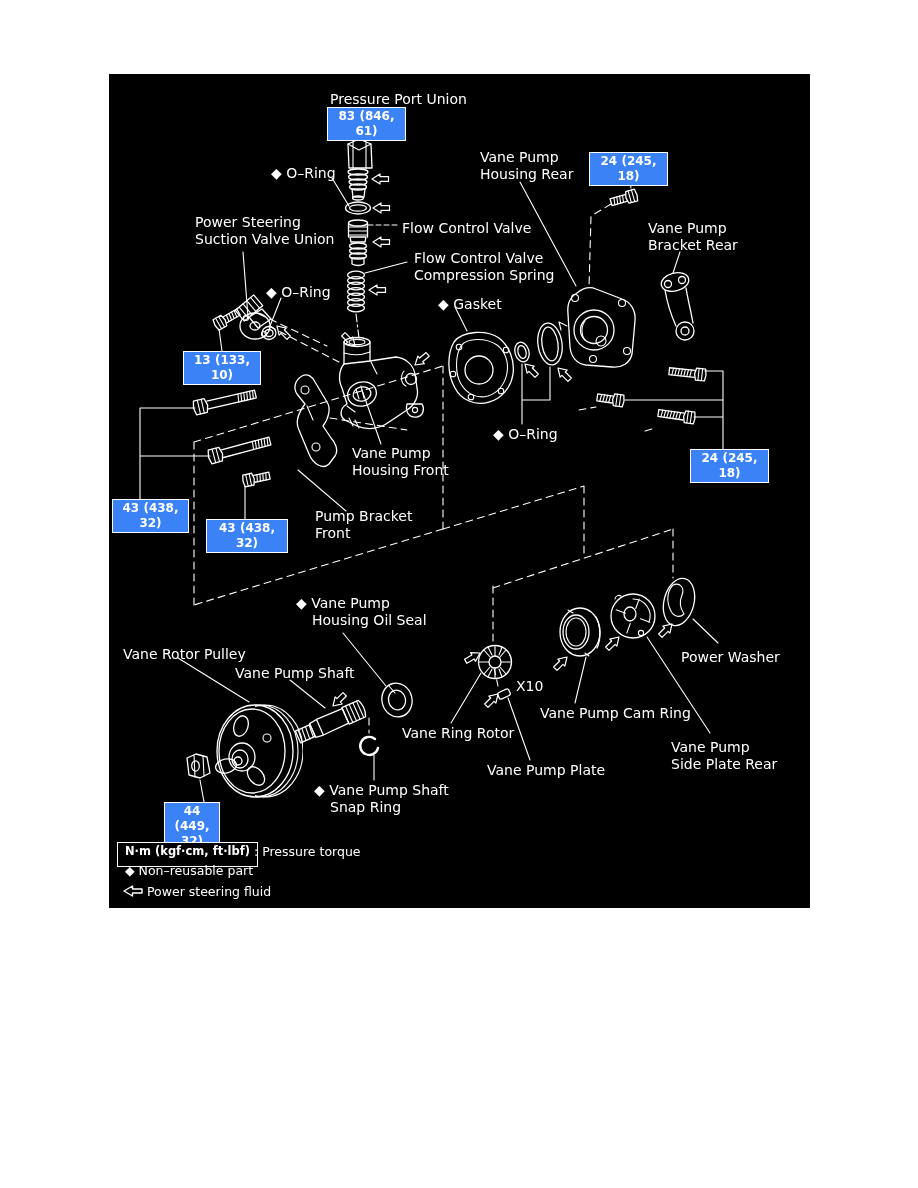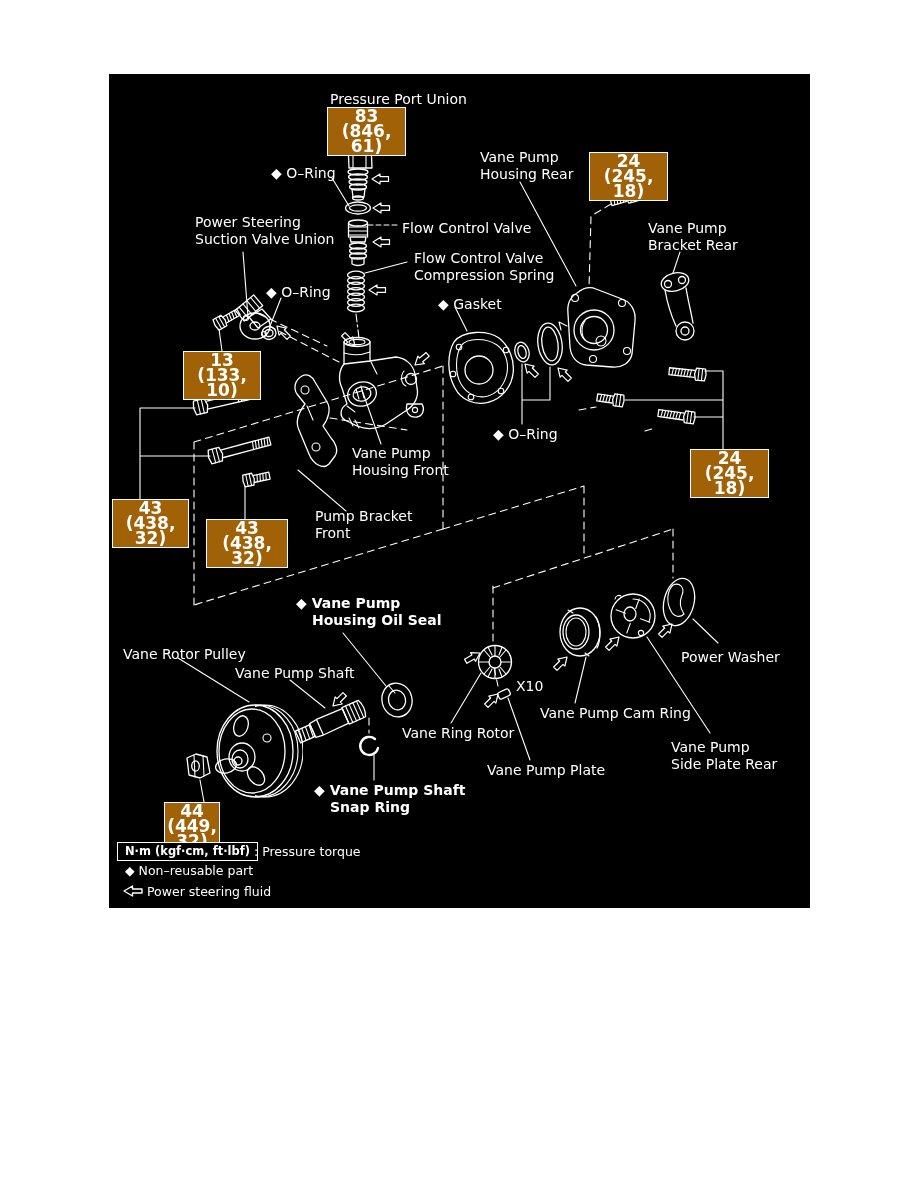--- a/index.html
+++ b/index.html
@@ -10,8 +10,8 @@
   .lbl{position:absolute;color:#fff;font-size:14px;line-height:17px;white-space:pre-line;
        letter-spacing:0px;}
   .hang{text-indent:-16px;padding-left:16px;font-weight:bold;}
-  .tbox{position:absolute;color:#fff;border:1.5px solid #fff;background:#a16207;text-align:center;
-        font-size:17px;font-weight:bold;line-height:15px;padding:1px 2px;box-sizing:border-box;}
+  .tbox{position:absolute;color:#fff;border:1.5px solid #fff;background:#3b82f6;text-align:center;
+        font-size:12px;font-weight:bold;line-height:15px;padding:1px 2px;box-sizing:border-box;}
   .legend-row{position:absolute;color:#fff;font-size:12.5px;}
   .legend-box{position:absolute;color:#fff;border:1.5px solid #fff;font-size:11.5px;font-weight:bold;
               padding:1px 7px 2px 7px;background:#000;}

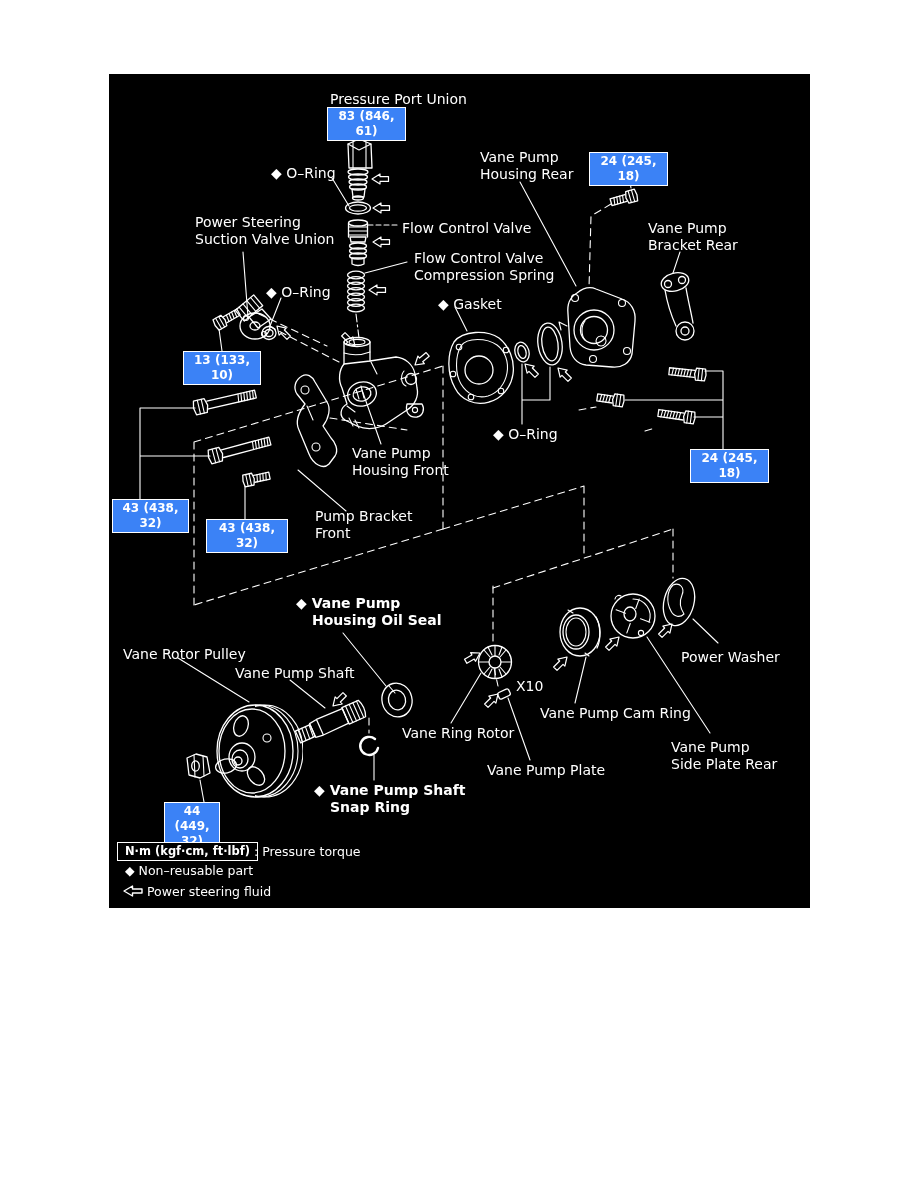--- a/index.html
+++ b/index.html
@@ -9,7 +9,7 @@
   #artwork{position:absolute;left:0;top:0;}
   .lbl{position:absolute;color:#fff;font-size:14px;line-height:17px;white-space:pre-line;
        letter-spacing:0px;}
-  .hang{text-indent:-16px;padding-left:16px;font-weight:bold;}
+  .hang{text-indent:-16px;padding-left:16px;}
   .tbox{position:absolute;color:#fff;border:1.5px solid #fff;background:#3b82f6;text-align:center;
         font-size:12px;font-weight:bold;line-height:15px;padding:1px 2px;box-sizing:border-box;}
   .legend-row{position:absolute;color:#fff;font-size:12.5px;}

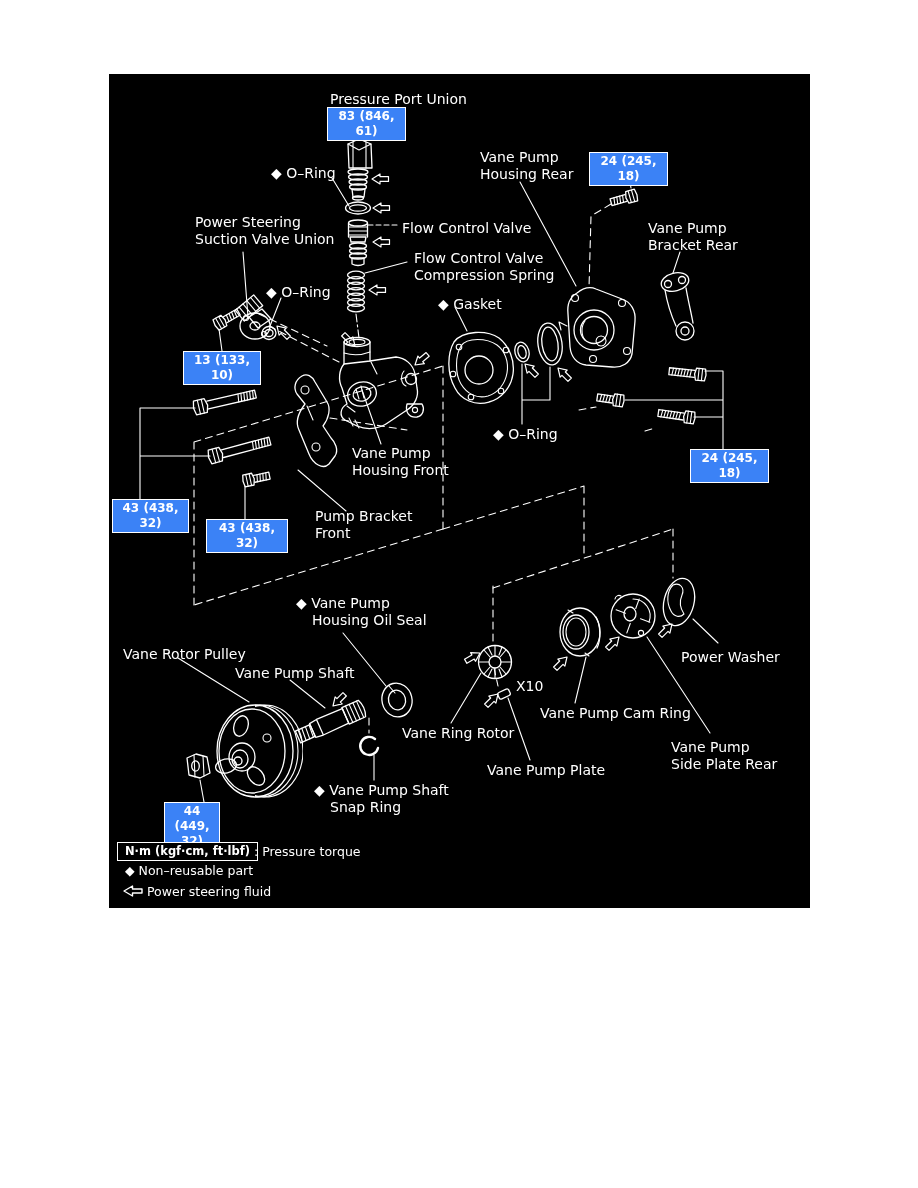--- a/index.html
+++ b/index.html
@@ -14,7 +14,7 @@
         font-size:12px;font-weight:bold;line-height:15px;padding:1px 2px;box-sizing:border-box;}
   .legend-row{position:absolute;color:#fff;font-size:12.5px;}
   .legend-box{position:absolute;color:#fff;border:1.5px solid #fff;font-size:11.5px;font-weight:bold;
-              padding:1px 7px 2px 7px;background:#000;}
+              padding:1px 7px 8px 7px;background:#000;}
   svg{stroke:#fff;fill:none;stroke-width:1.3;stroke-linecap:round;stroke-linejoin:round;}
   .thin{stroke-width:1.1;}
 </style>

